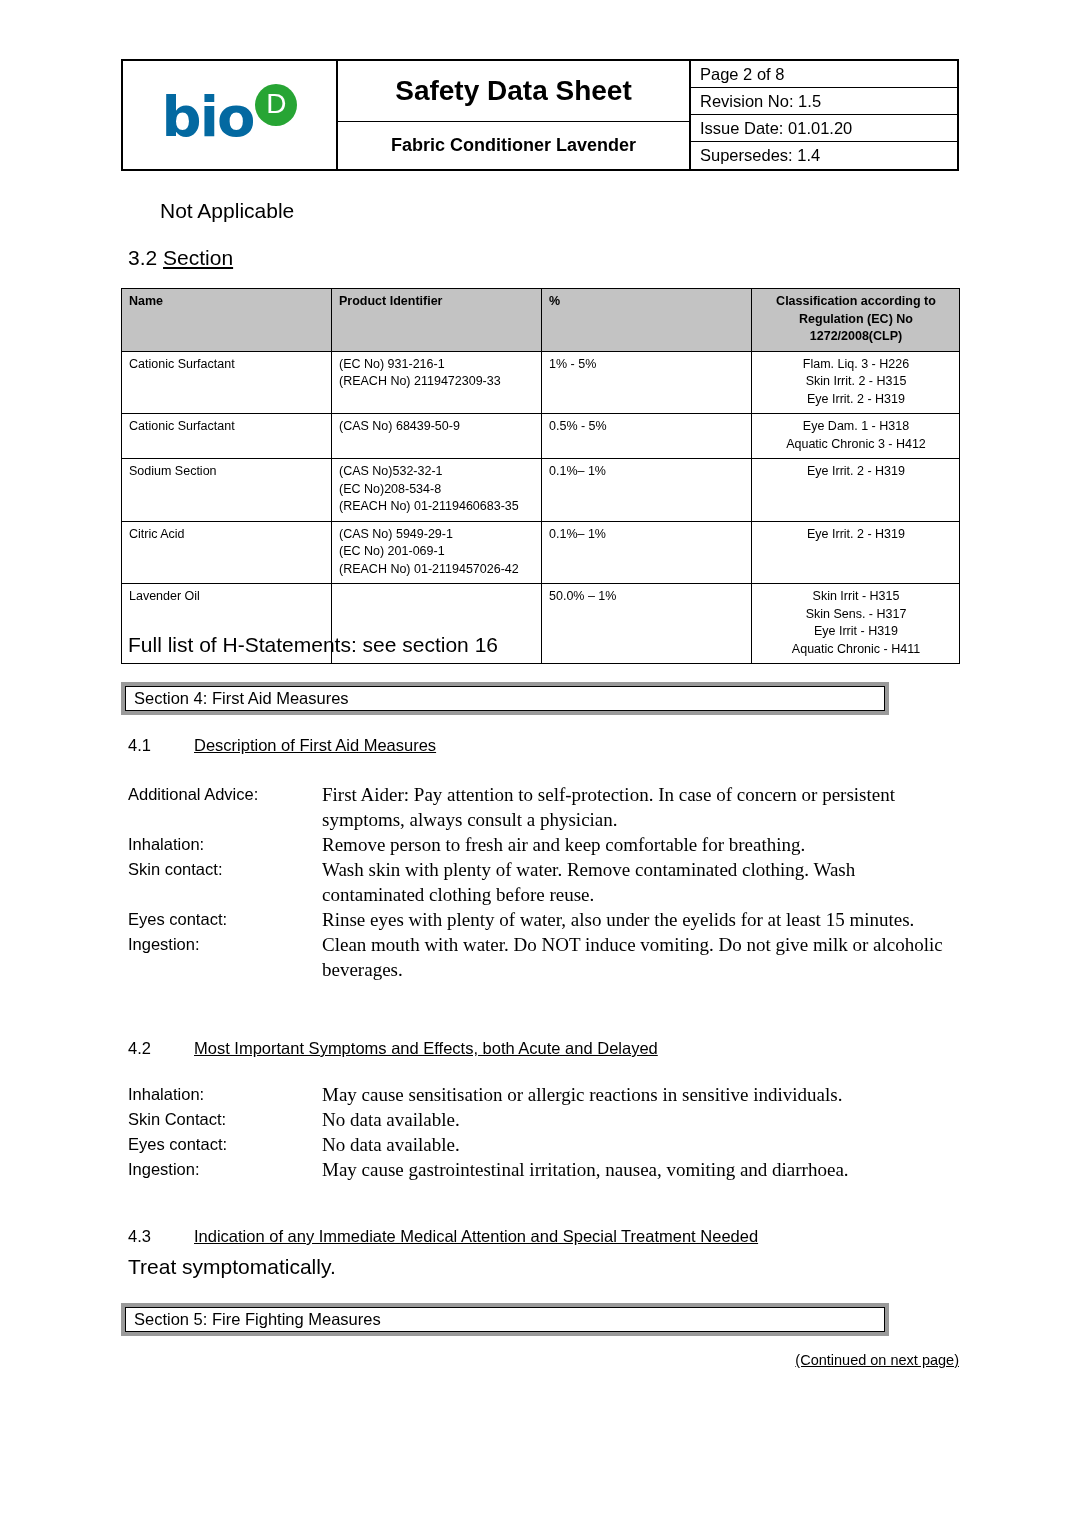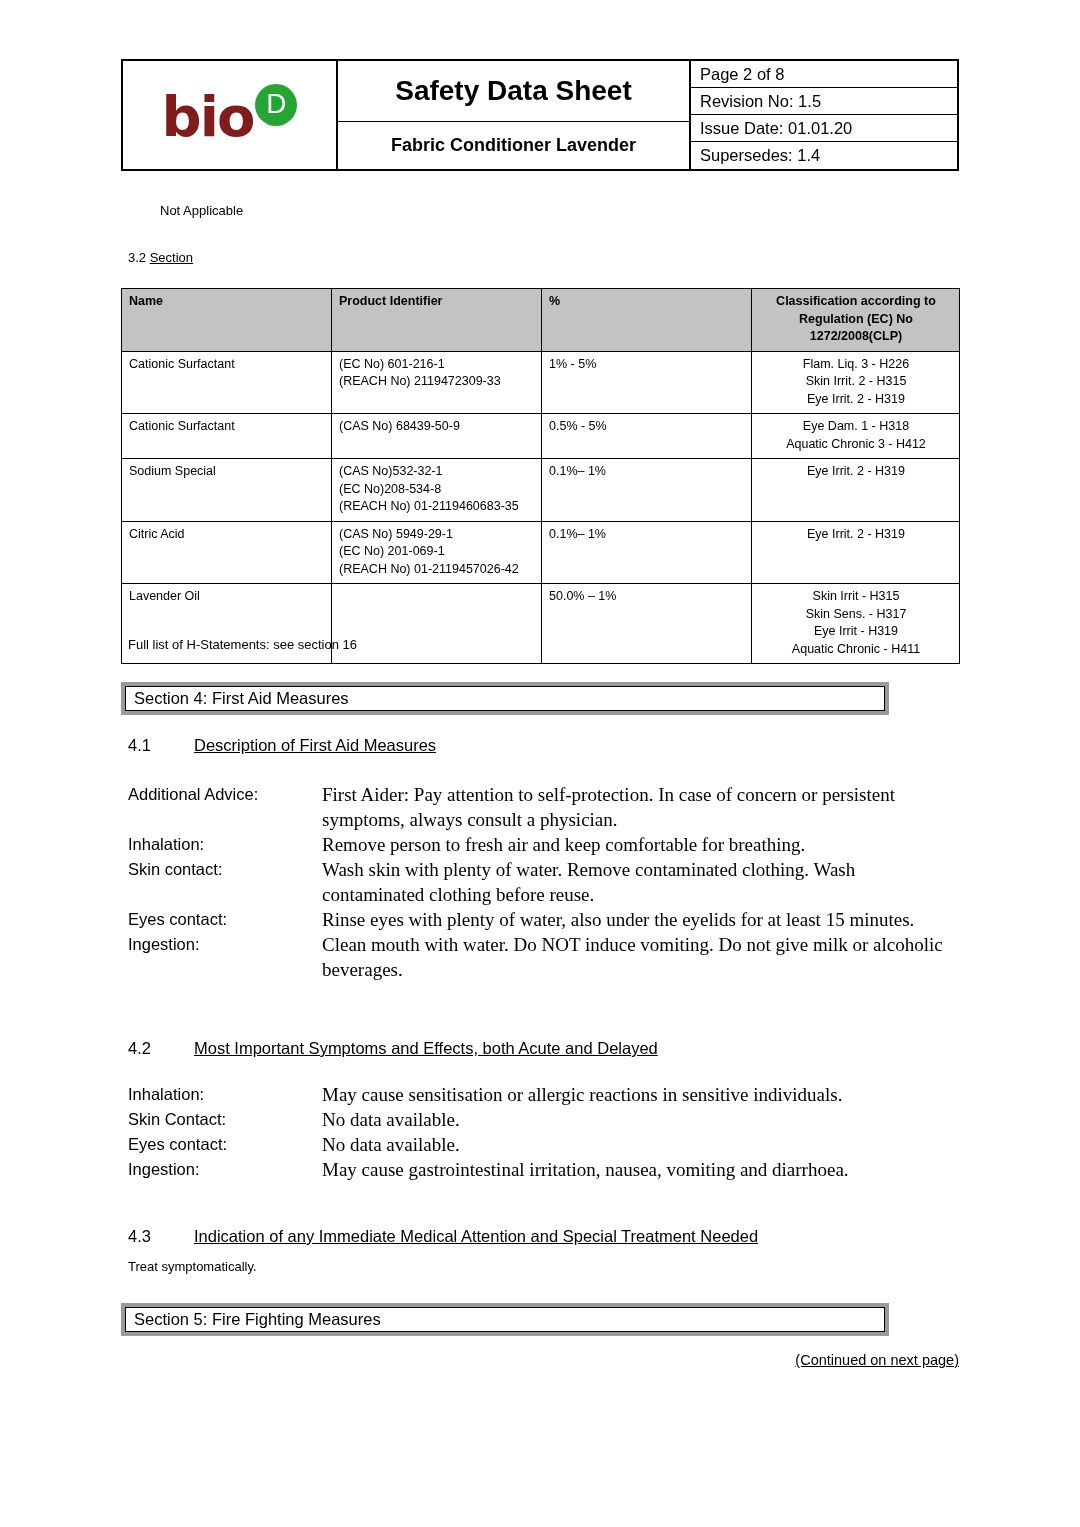--- a/index.html
+++ b/index.html
@@ -55,7 +55,7 @@
     font-weight: bold;
     font-size: 56px;
     letter-spacing: -2px;
-    color: #7f1d1d;
+    color: #0369a1;
     position: relative;
     top: 2px;
   }

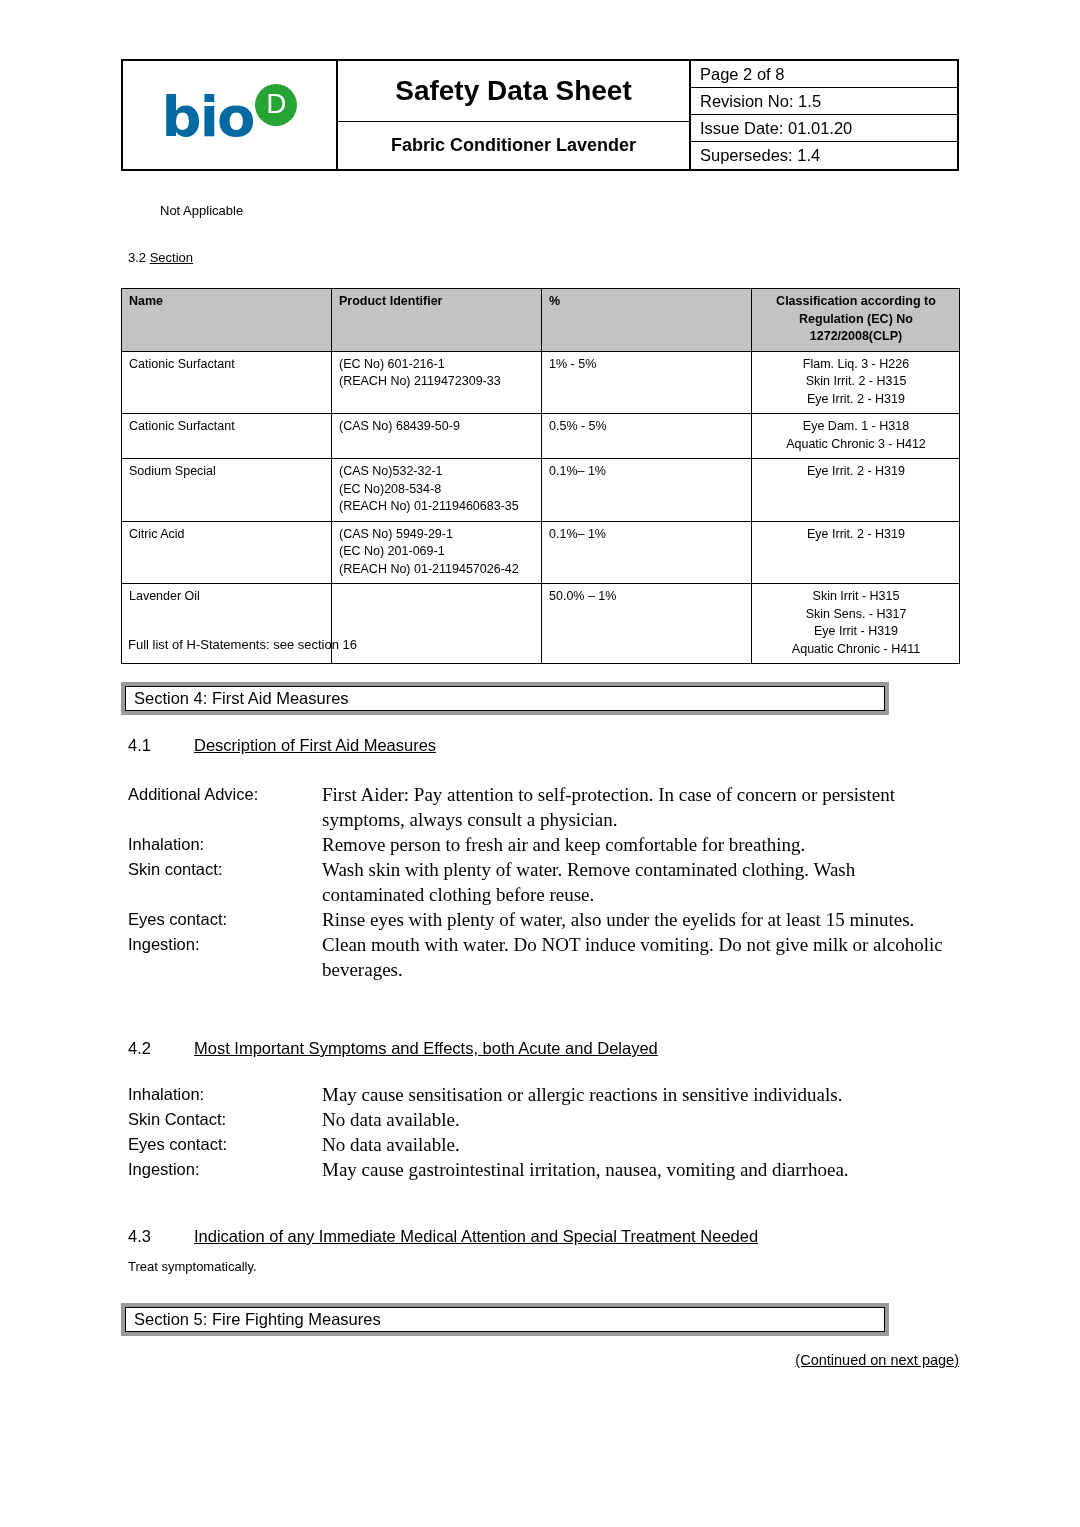--- a/index.html
+++ b/index.html
@@ -127,7 +127,7 @@
   
   .txt {
     position: absolute;
-    font-size: 13px;
+    font-size: 21px;
     line-height: 24px;
     white-space: pre;
   }

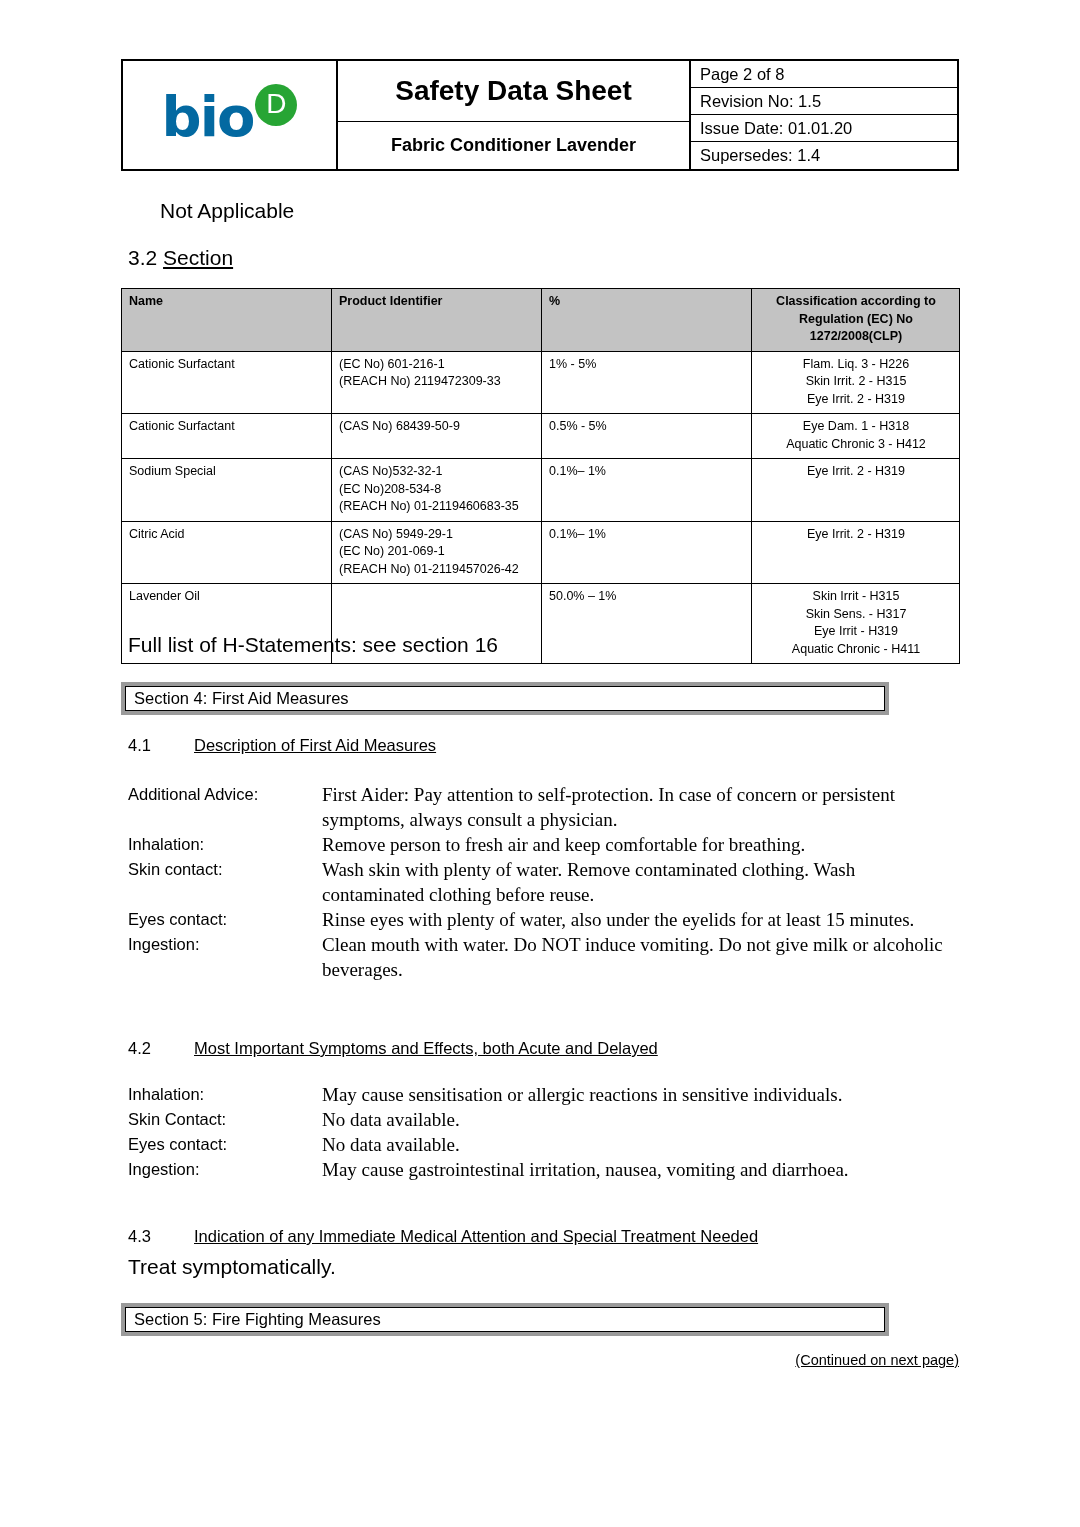--- a/index.html
+++ b/index.html
@@ -263,7 +263,7 @@
       <tr>
         <td class="c1">Cationic Surfactant</td>
         <td class="c2">
-          <span class="cellline">(EC No) 601-216-1</span>
+          <span class="cellline">(EC No) 931-216-1</span>
           <span class="cellline">(REACH No) 2119472309-33</span>
         </td>
         <td class="c3">1% - 5%</td>

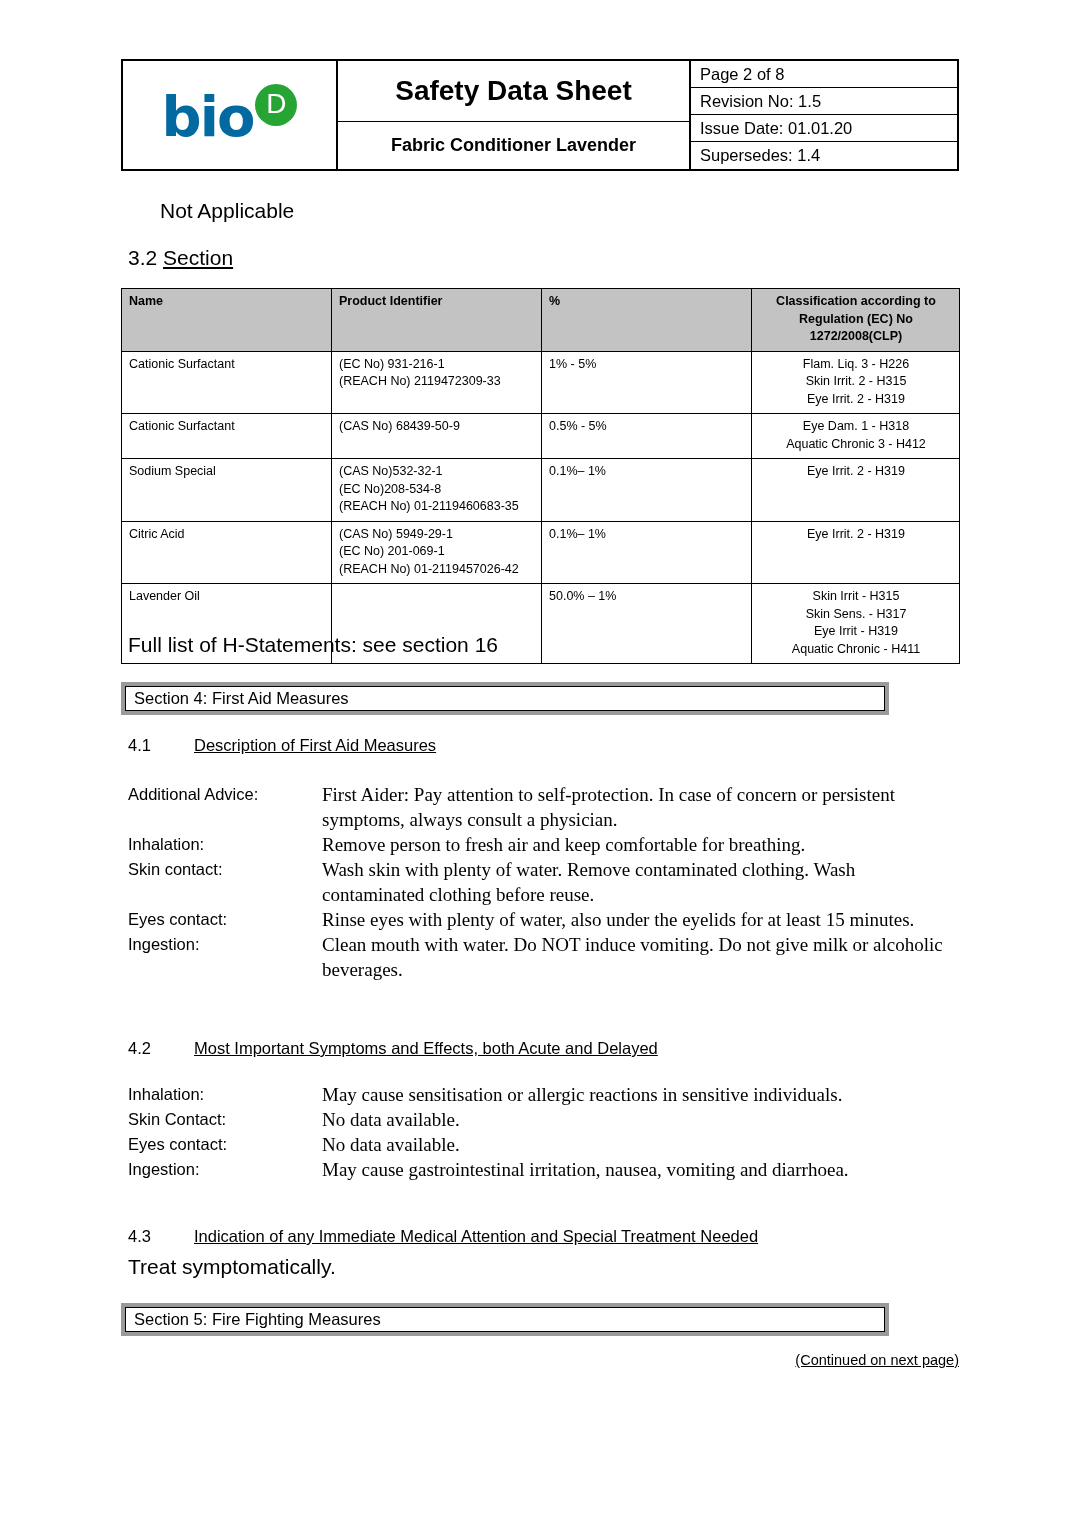--- a/index.html
+++ b/index.html
@@ -285,7 +285,7 @@
         </td>
       </tr>
       <tr>
-        <td class="c1">Sodium Special</td>
+        <td class="c1">Sodium Section</td>
         <td class="c2">
           <span class="cellline">(CAS No)532-32-1</span>
           <span class="cellline">(EC No)208-534-8</span>

